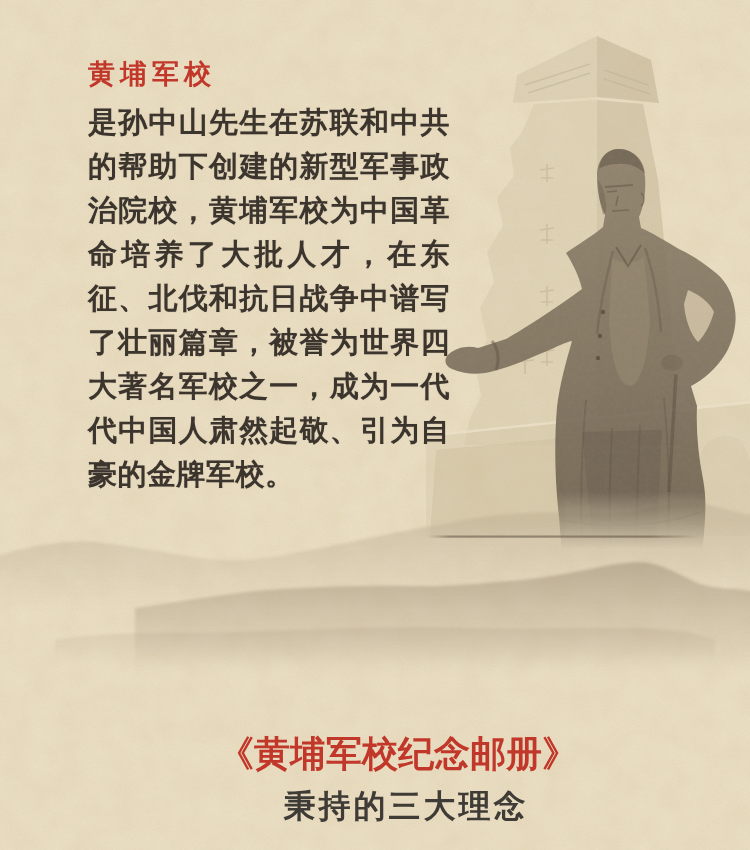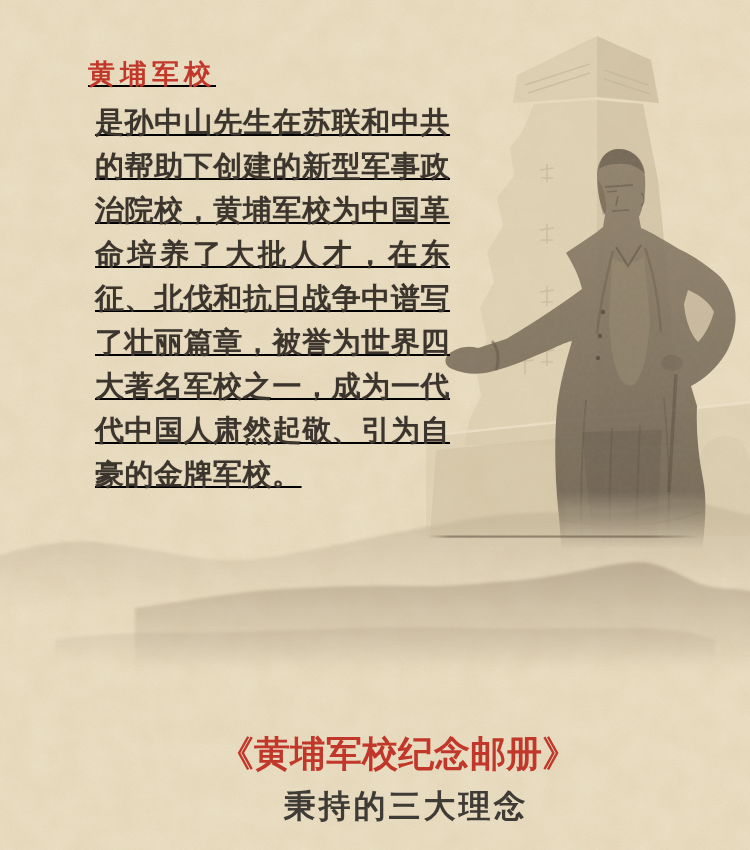--- a/index.html
+++ b/index.html
@@ -11,7 +11,7 @@
   .page{position:relative;width:750px;height:850px;
         font-family:"DejaVu Serif","Liberation Serif",serif;}
   svg.artwork{position:absolute;left:0;top:0;width:750px;height:850px;display:block;}
-  .intro{position:absolute;left:88px;top:58px;width:362px;z-index:2;text-decoration:underline;}
+  .intro{position:absolute;left:88px;top:58px;width:362px;z-index:2;}
   .heading{margin:0;font-size:27px;line-height:31px;letter-spacing:5px;
            font-weight:bold;color:var(--accent-red);}
   .body-text{margin:11px 0 0 7px;font-size:29px;line-height:44px;letter-spacing:.5px;

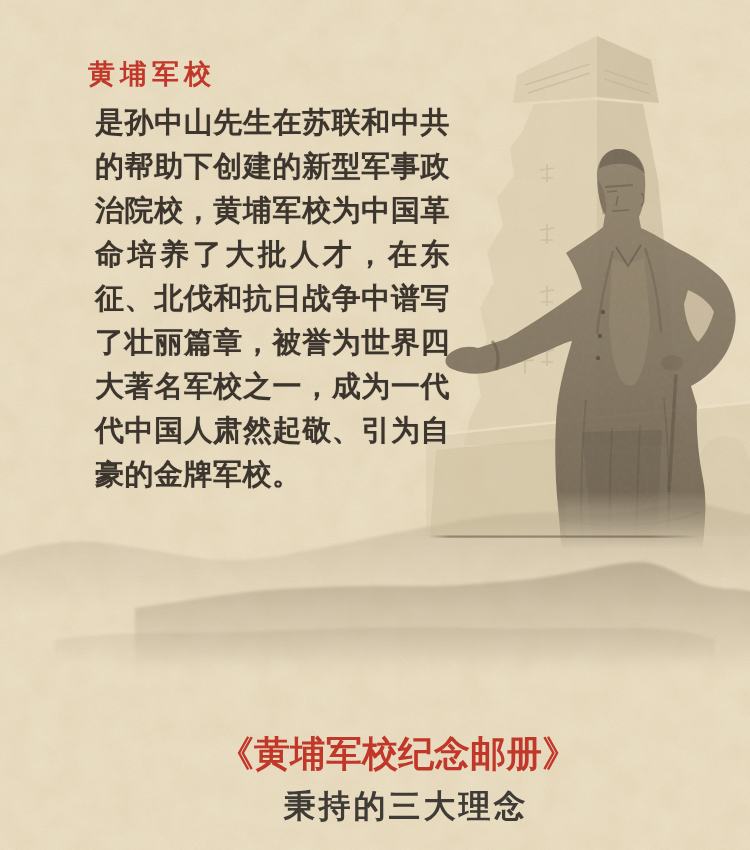--- a/index.html
+++ b/index.html
@@ -14,7 +14,7 @@
   .intro{position:absolute;left:88px;top:58px;width:362px;z-index:2;}
   .heading{margin:0;font-size:27px;line-height:31px;letter-spacing:5px;
            font-weight:bold;color:var(--accent-red);}
-  .body-text{margin:11px 0 0 7px;font-size:29px;line-height:44px;letter-spacing:.5px;
+  .body-text{margin:11px 0 0 0;font-size:29px;line-height:44px;letter-spacing:.5px;
              font-weight:bold;color:var(--ink);text-align:justify;
              text-shadow:0 0 1px rgba(60,53,46,.25);}
   .footer{position:absolute;left:0;top:733px;width:750px;text-align:center;z-index:2;margin-left:23px;}

